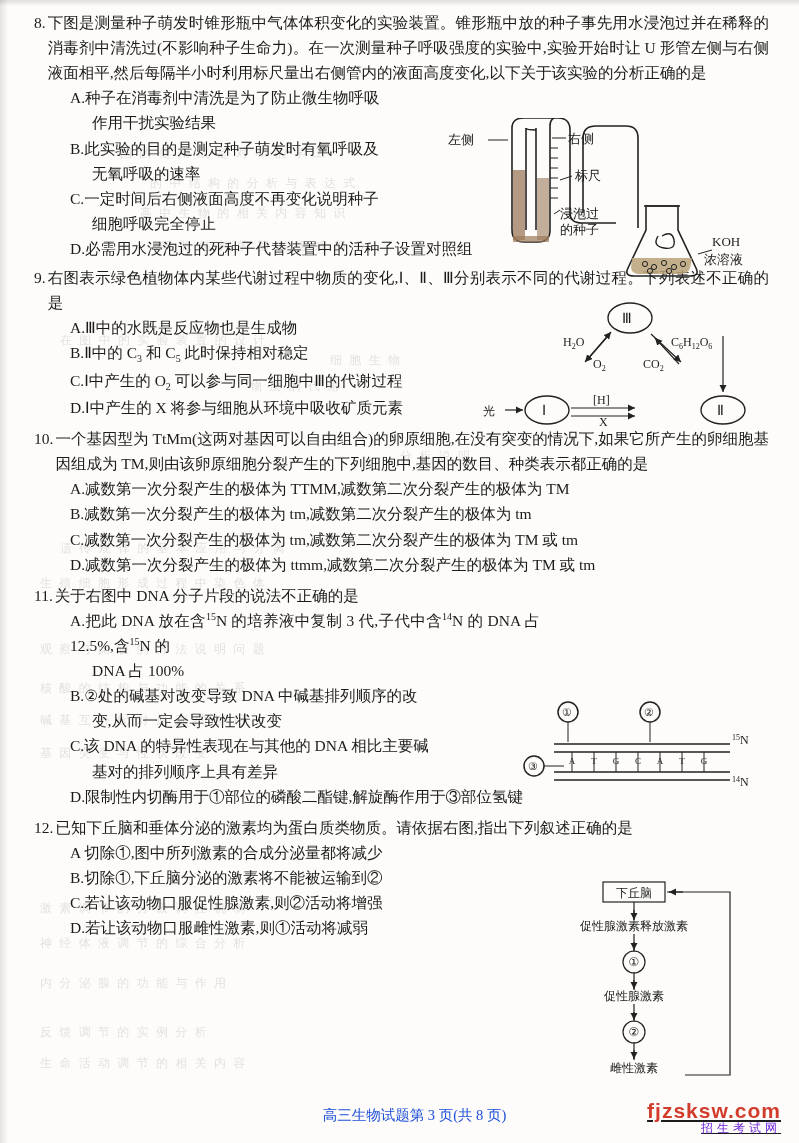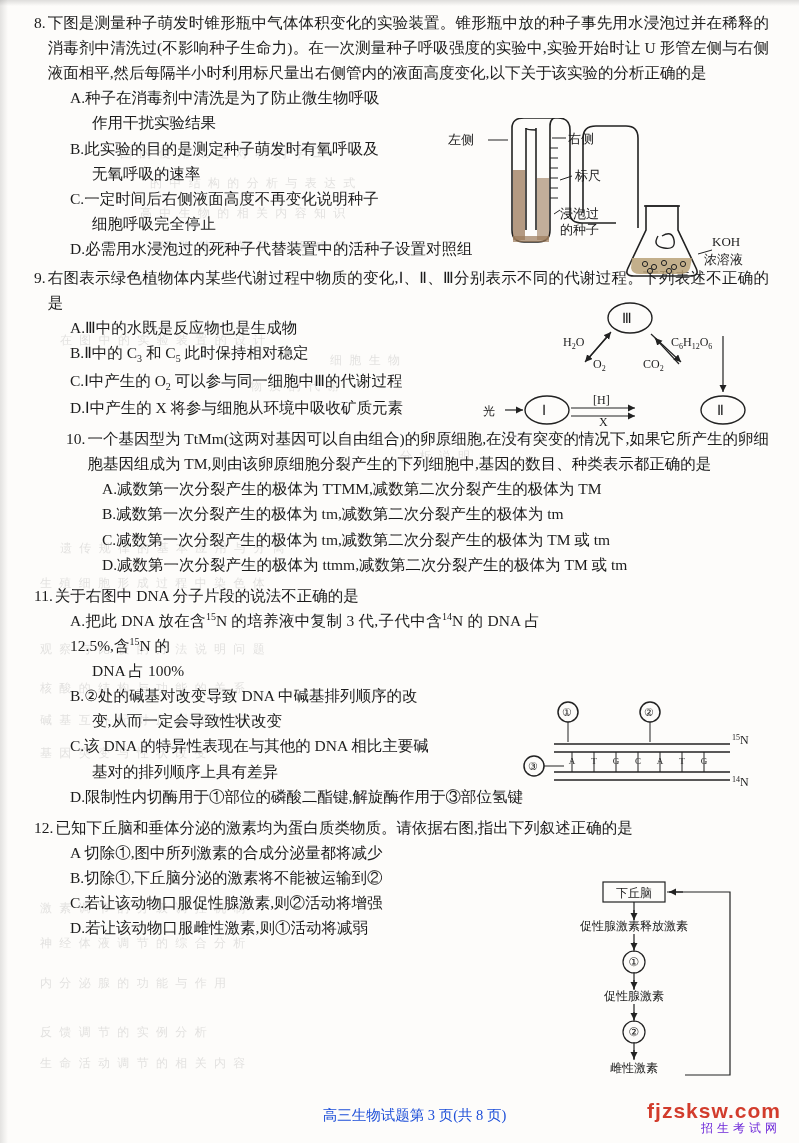--- a/index.html
+++ b/index.html
@@ -201,7 +201,7 @@
     <div class="opt narrow-wide">D.Ⅰ中产生的 X 将参与细胞从环境中吸收矿质元素</div>
   </div>
 
-  <div class="q" style="margin-top:6px;margin-left:32px;">
+  <div class="q" style="margin-top:6px;">
     <div class="q-head">
       <span class="q-num">10.</span>
       <span class="q-stem">一个基因型为 TtMm(这两对基因可以自由组合)的卵原细胞,在没有突变的情况下,如果它所产生的卵细胞基因组成为 TM,则由该卵原细胞分裂产生的下列细胞中,基因的数目、种类表示都正确的是</span>

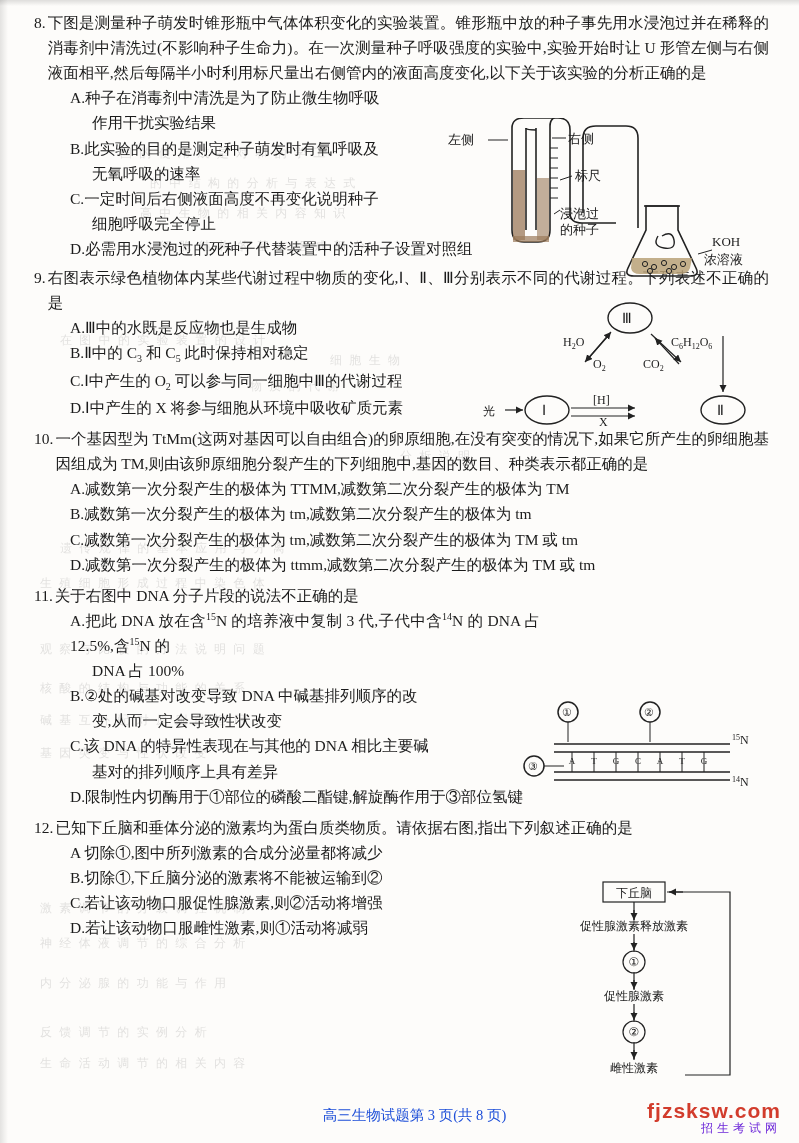--- a/index.html
+++ b/index.html
@@ -115,6 +115,7 @@
     bottom: 8px;
     text-align: right;
     line-height: 1.05;
+    text-decoration: underline;
   }
   .wm-main {
     font-family: "Liberation Sans", sans-serif;

